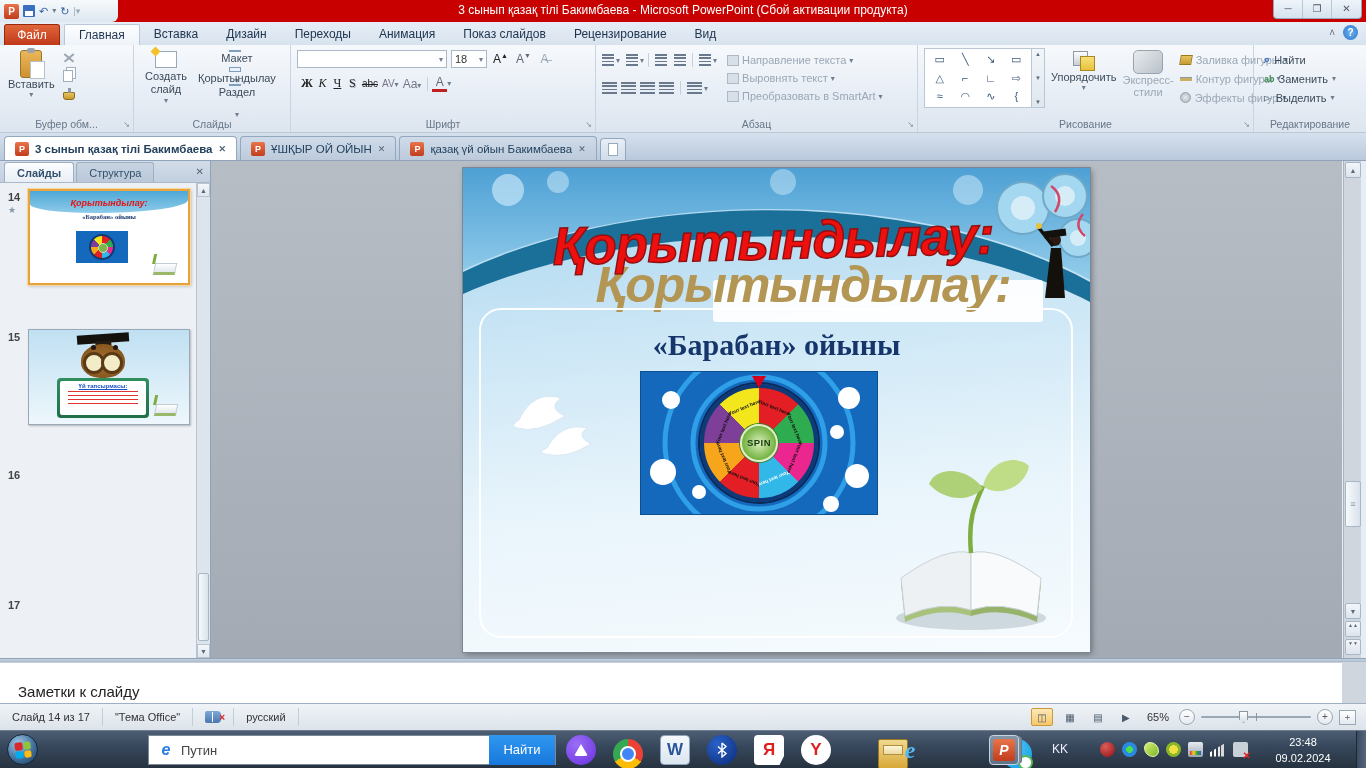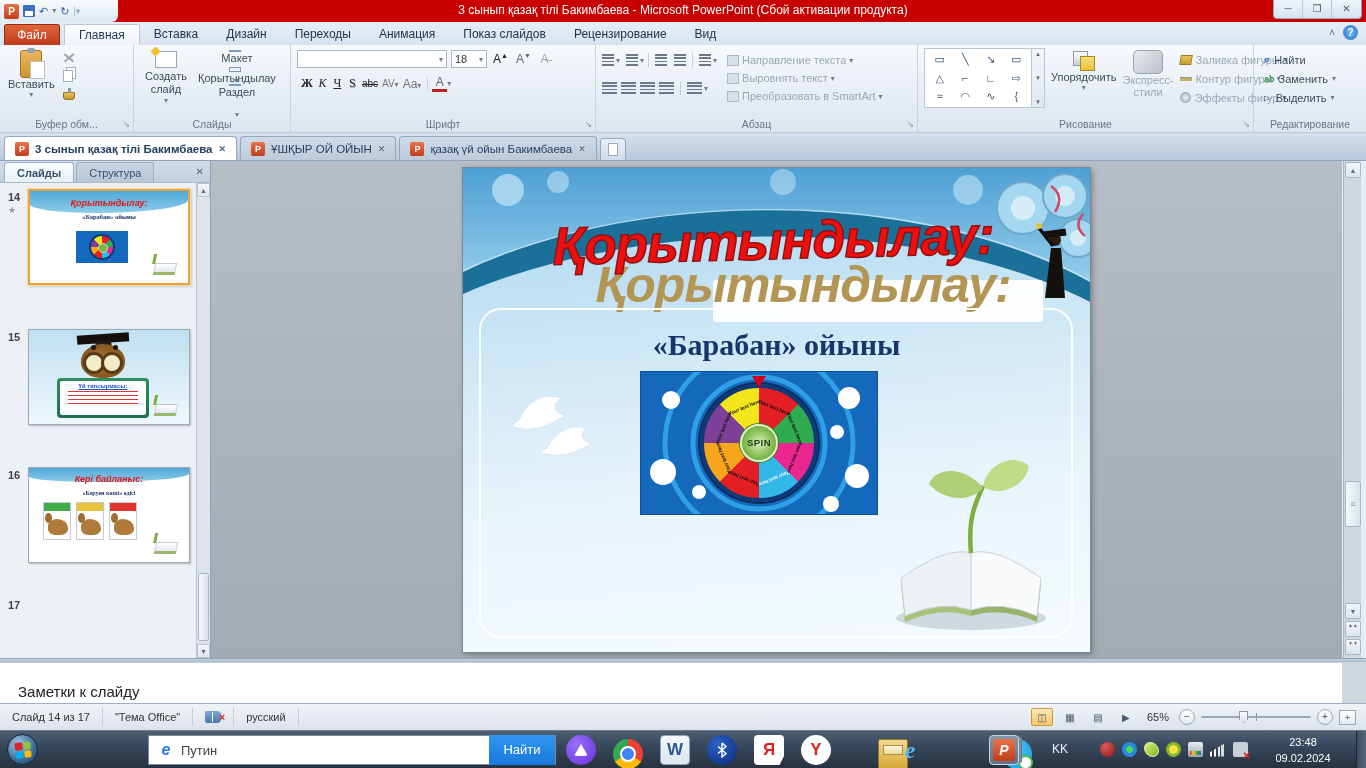--- a/index.html
+++ b/index.html
@@ -519,26 +519,6 @@
         </div>
 
         <span class="tnum" style="top:286px;">16</span>
-        <div class="thumb" style="top:284px;">
-          <div class="mini-sky" style="height:14px;"></div>
-          <div class="t16-title">Кері байланыс:</div>
-          <div class="t16-sub">«Керуен көші» әдісі</div>
-          <div class="camels">
-            <div class="camel">
-                <div class="ribbon" style="background:#3fae4a;"></div>
-                <div class="body"></div>
-              </div>
-            <div class="camel">
-                <div class="ribbon" style="background:#e8c23c;"></div>
-                <div class="body"></div>
-              </div>
-            <div class="camel">
-                <div class="ribbon" style="background:#e23333;"></div>
-                <div class="body"></div>
-              </div>
-          </div>
-          <div class="mini-book"></div>
-        </div>
 
         <span class="tnum" style="top:416px;">17</span>
       </div>

